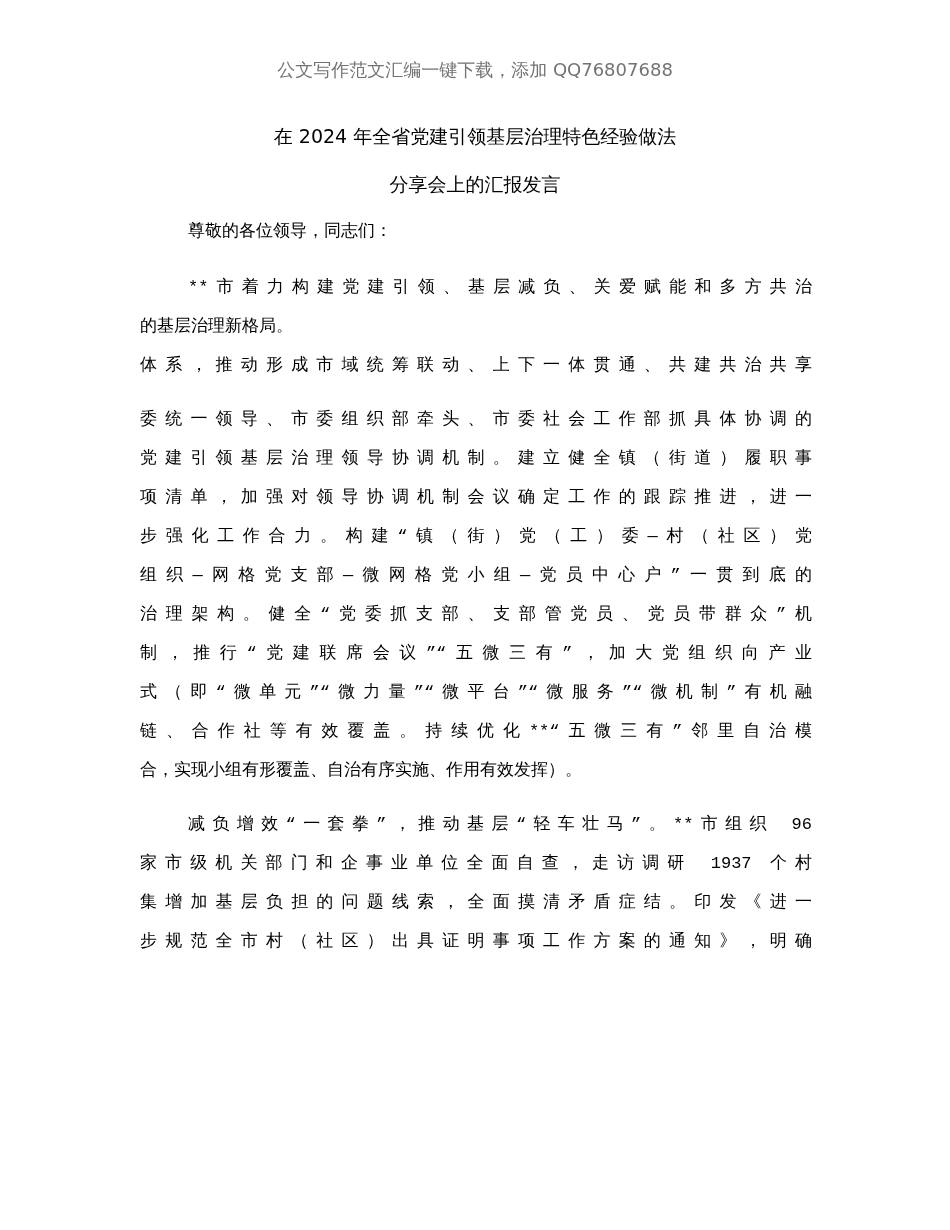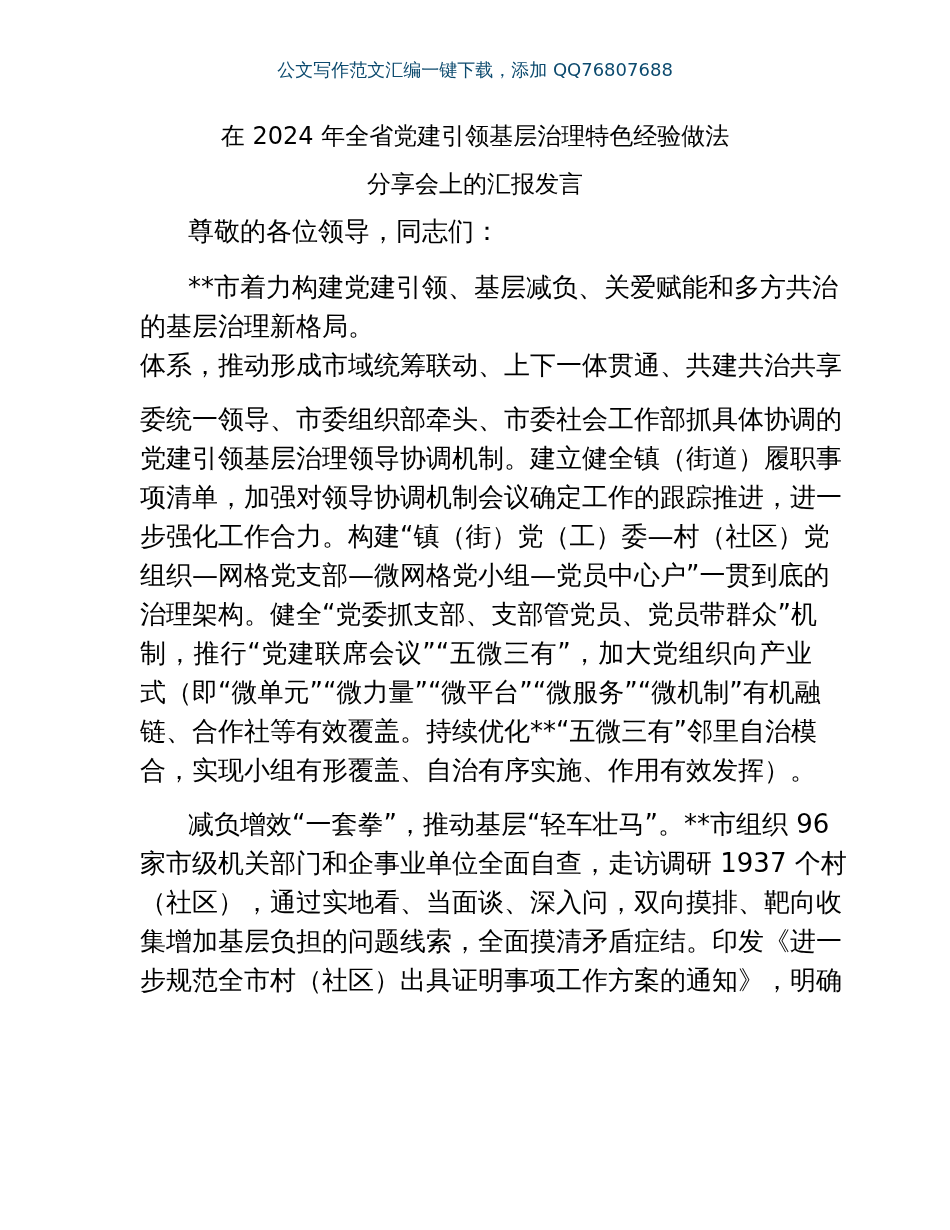--- a/index.html
+++ b/index.html
@@ -23,7 +23,7 @@
     text-align: center;
     font-size: 18px;
     line-height: 28px;
-    color: #0c4a6e;
+    color: #737373;
   }
   .doc-title {
     position: absolute;

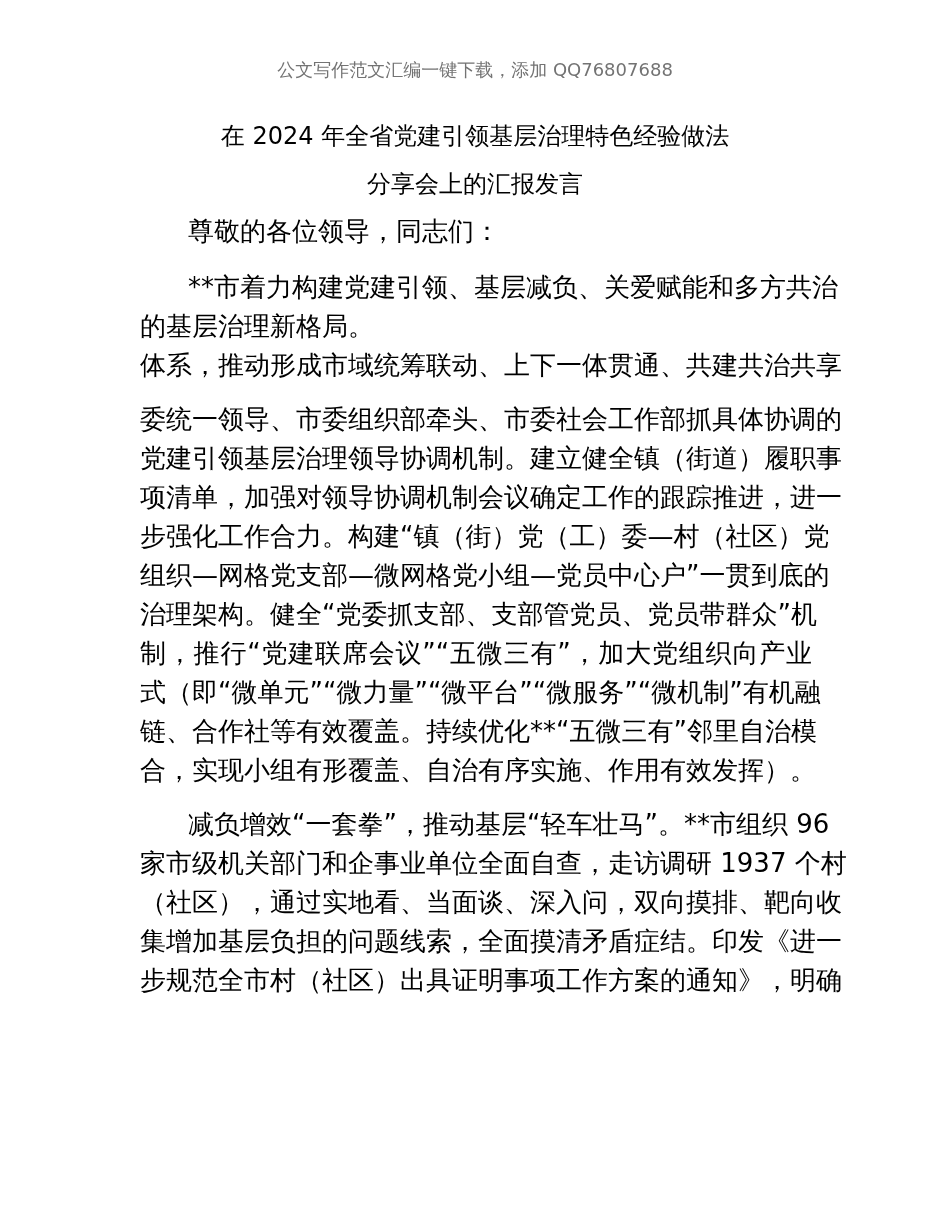--- a/index.html
+++ b/index.html
@@ -31,7 +31,7 @@
     left: 130px;
     width: 690px;
     text-align: center;
-    font-size: 24px;
+    font-size: 19px;
     line-height: 48px;
     letter-spacing: 0px;
   }

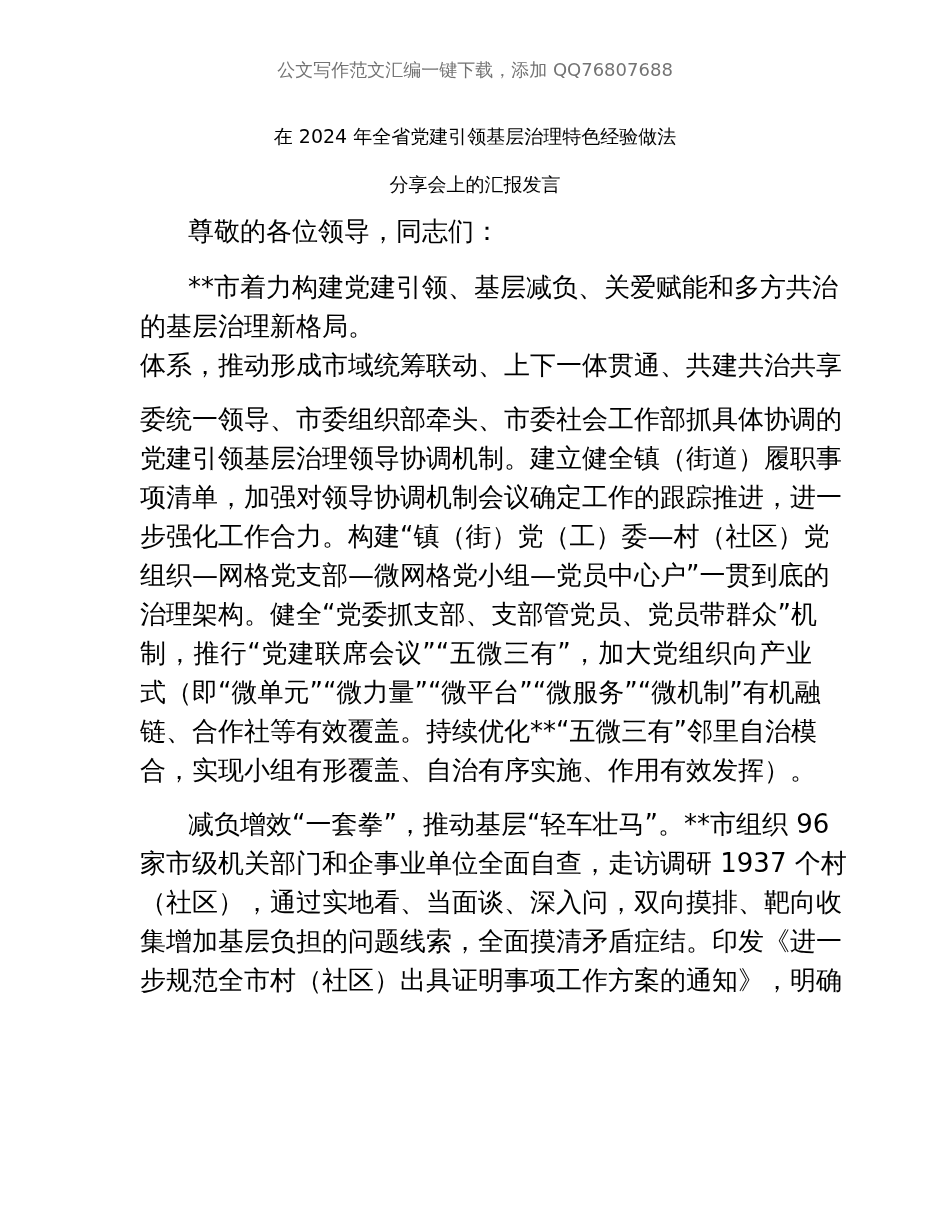--- a/index.html
+++ b/index.html
@@ -40,9 +40,10 @@
     top: 212px;
     left: 140px;
     width: 672px;
-    font-size: 26px;
+    font-size: 17px;
     line-height: 39px;
     text-align: justify;
+    font-family: Liberation Mono, monospace;
   }
   .body-text p {
     margin: 0;

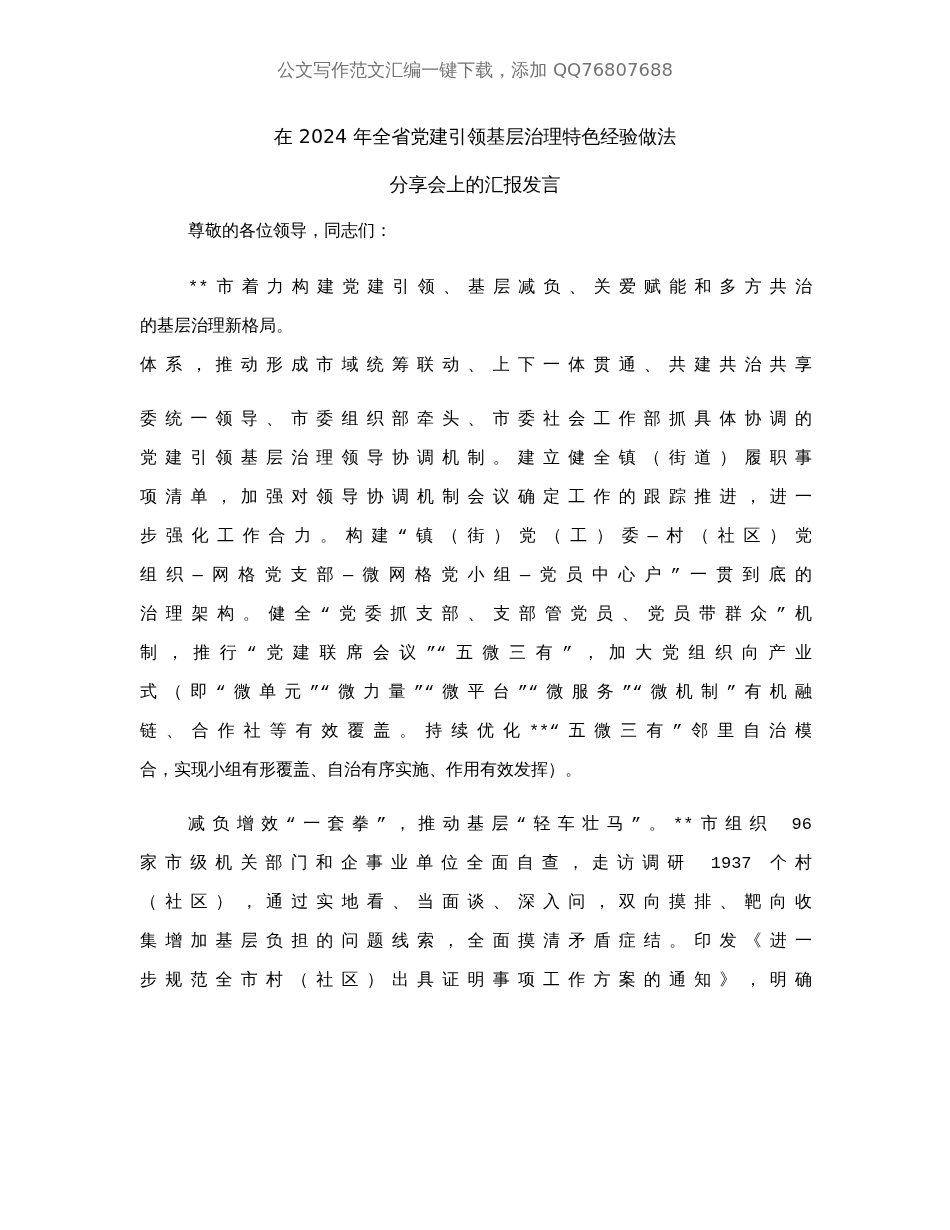--- a/index.html
+++ b/index.html
@@ -95,7 +95,6 @@
   <p class="para">
     <span class="line indent">减负增效“一套拳”，推动基层“轻车壮马”。**市组织 96</span>
     <span class="line">家市级机关部门和企事业单位全面自查，走访调研 1937 个村</span>
-    <span class="line">（社区），通过实地看、当面谈、深入问，双向摸排、靶向收</span>
     <span class="line">集增加基层负担的问题线索，全面摸清矛盾症结。印发《进一</span>
     <span class="line">步规范全市村（社区）出具证明事项工作方案的通知》，明确</span>
   </p>

